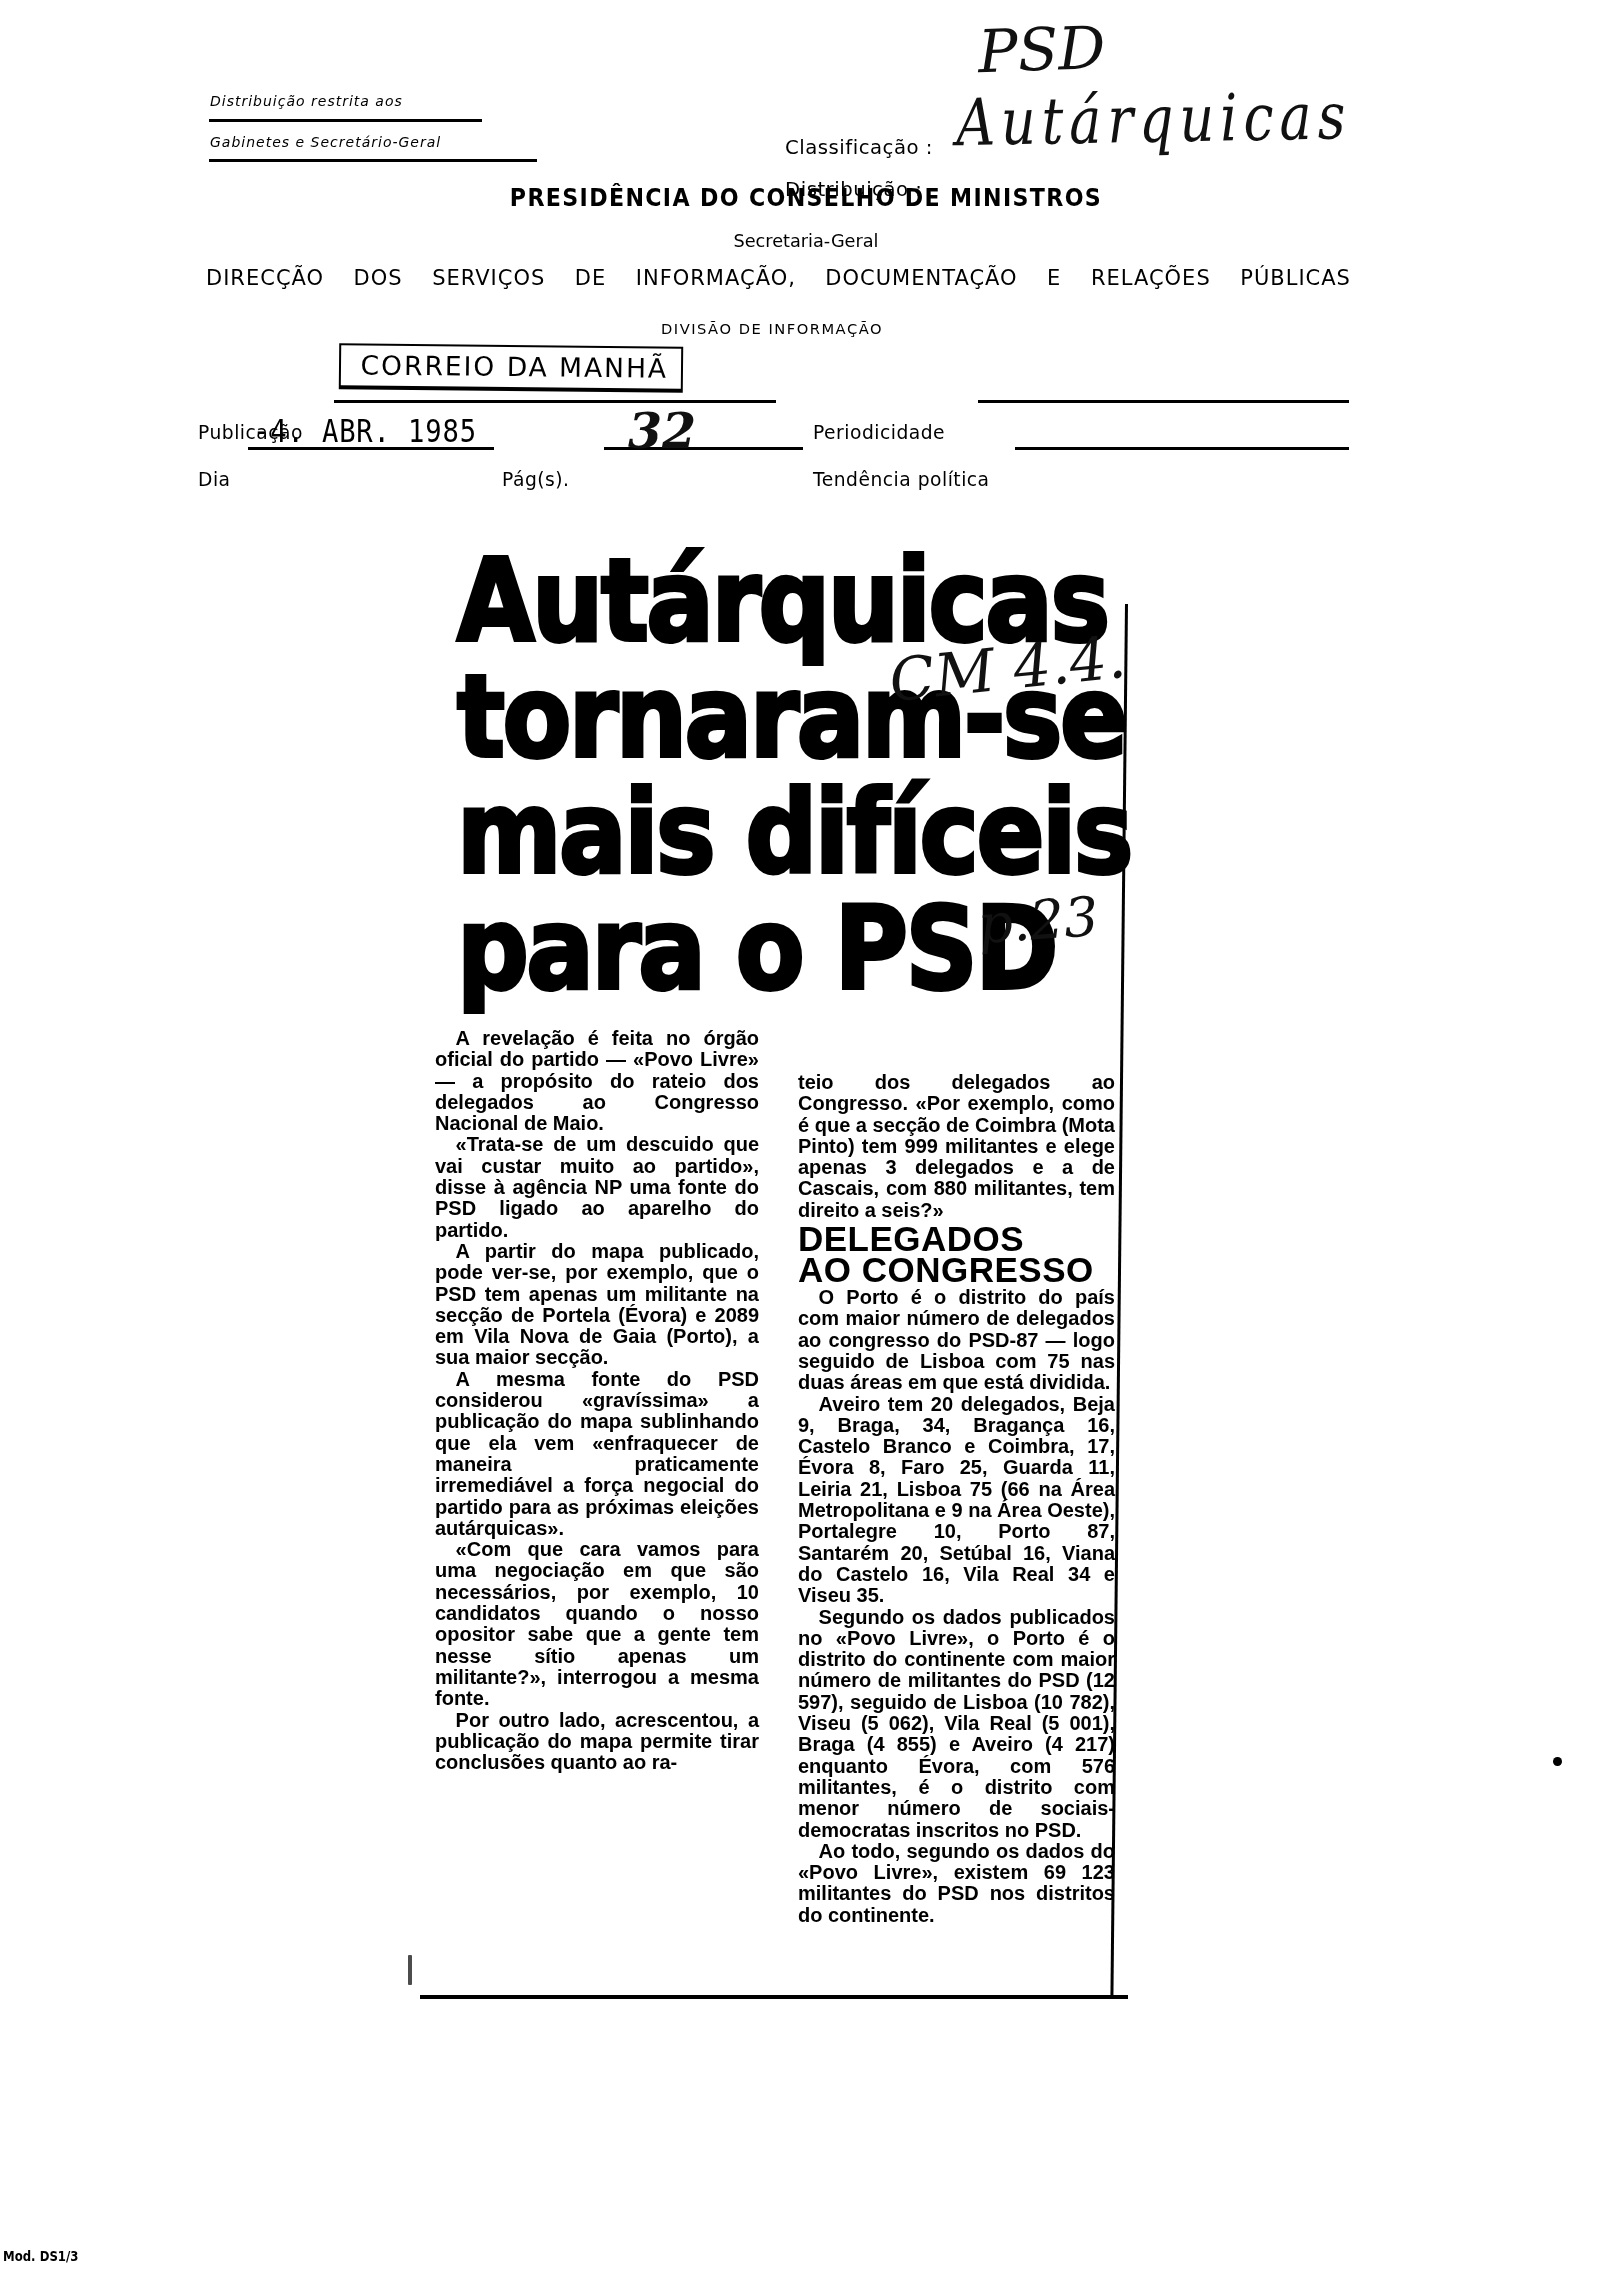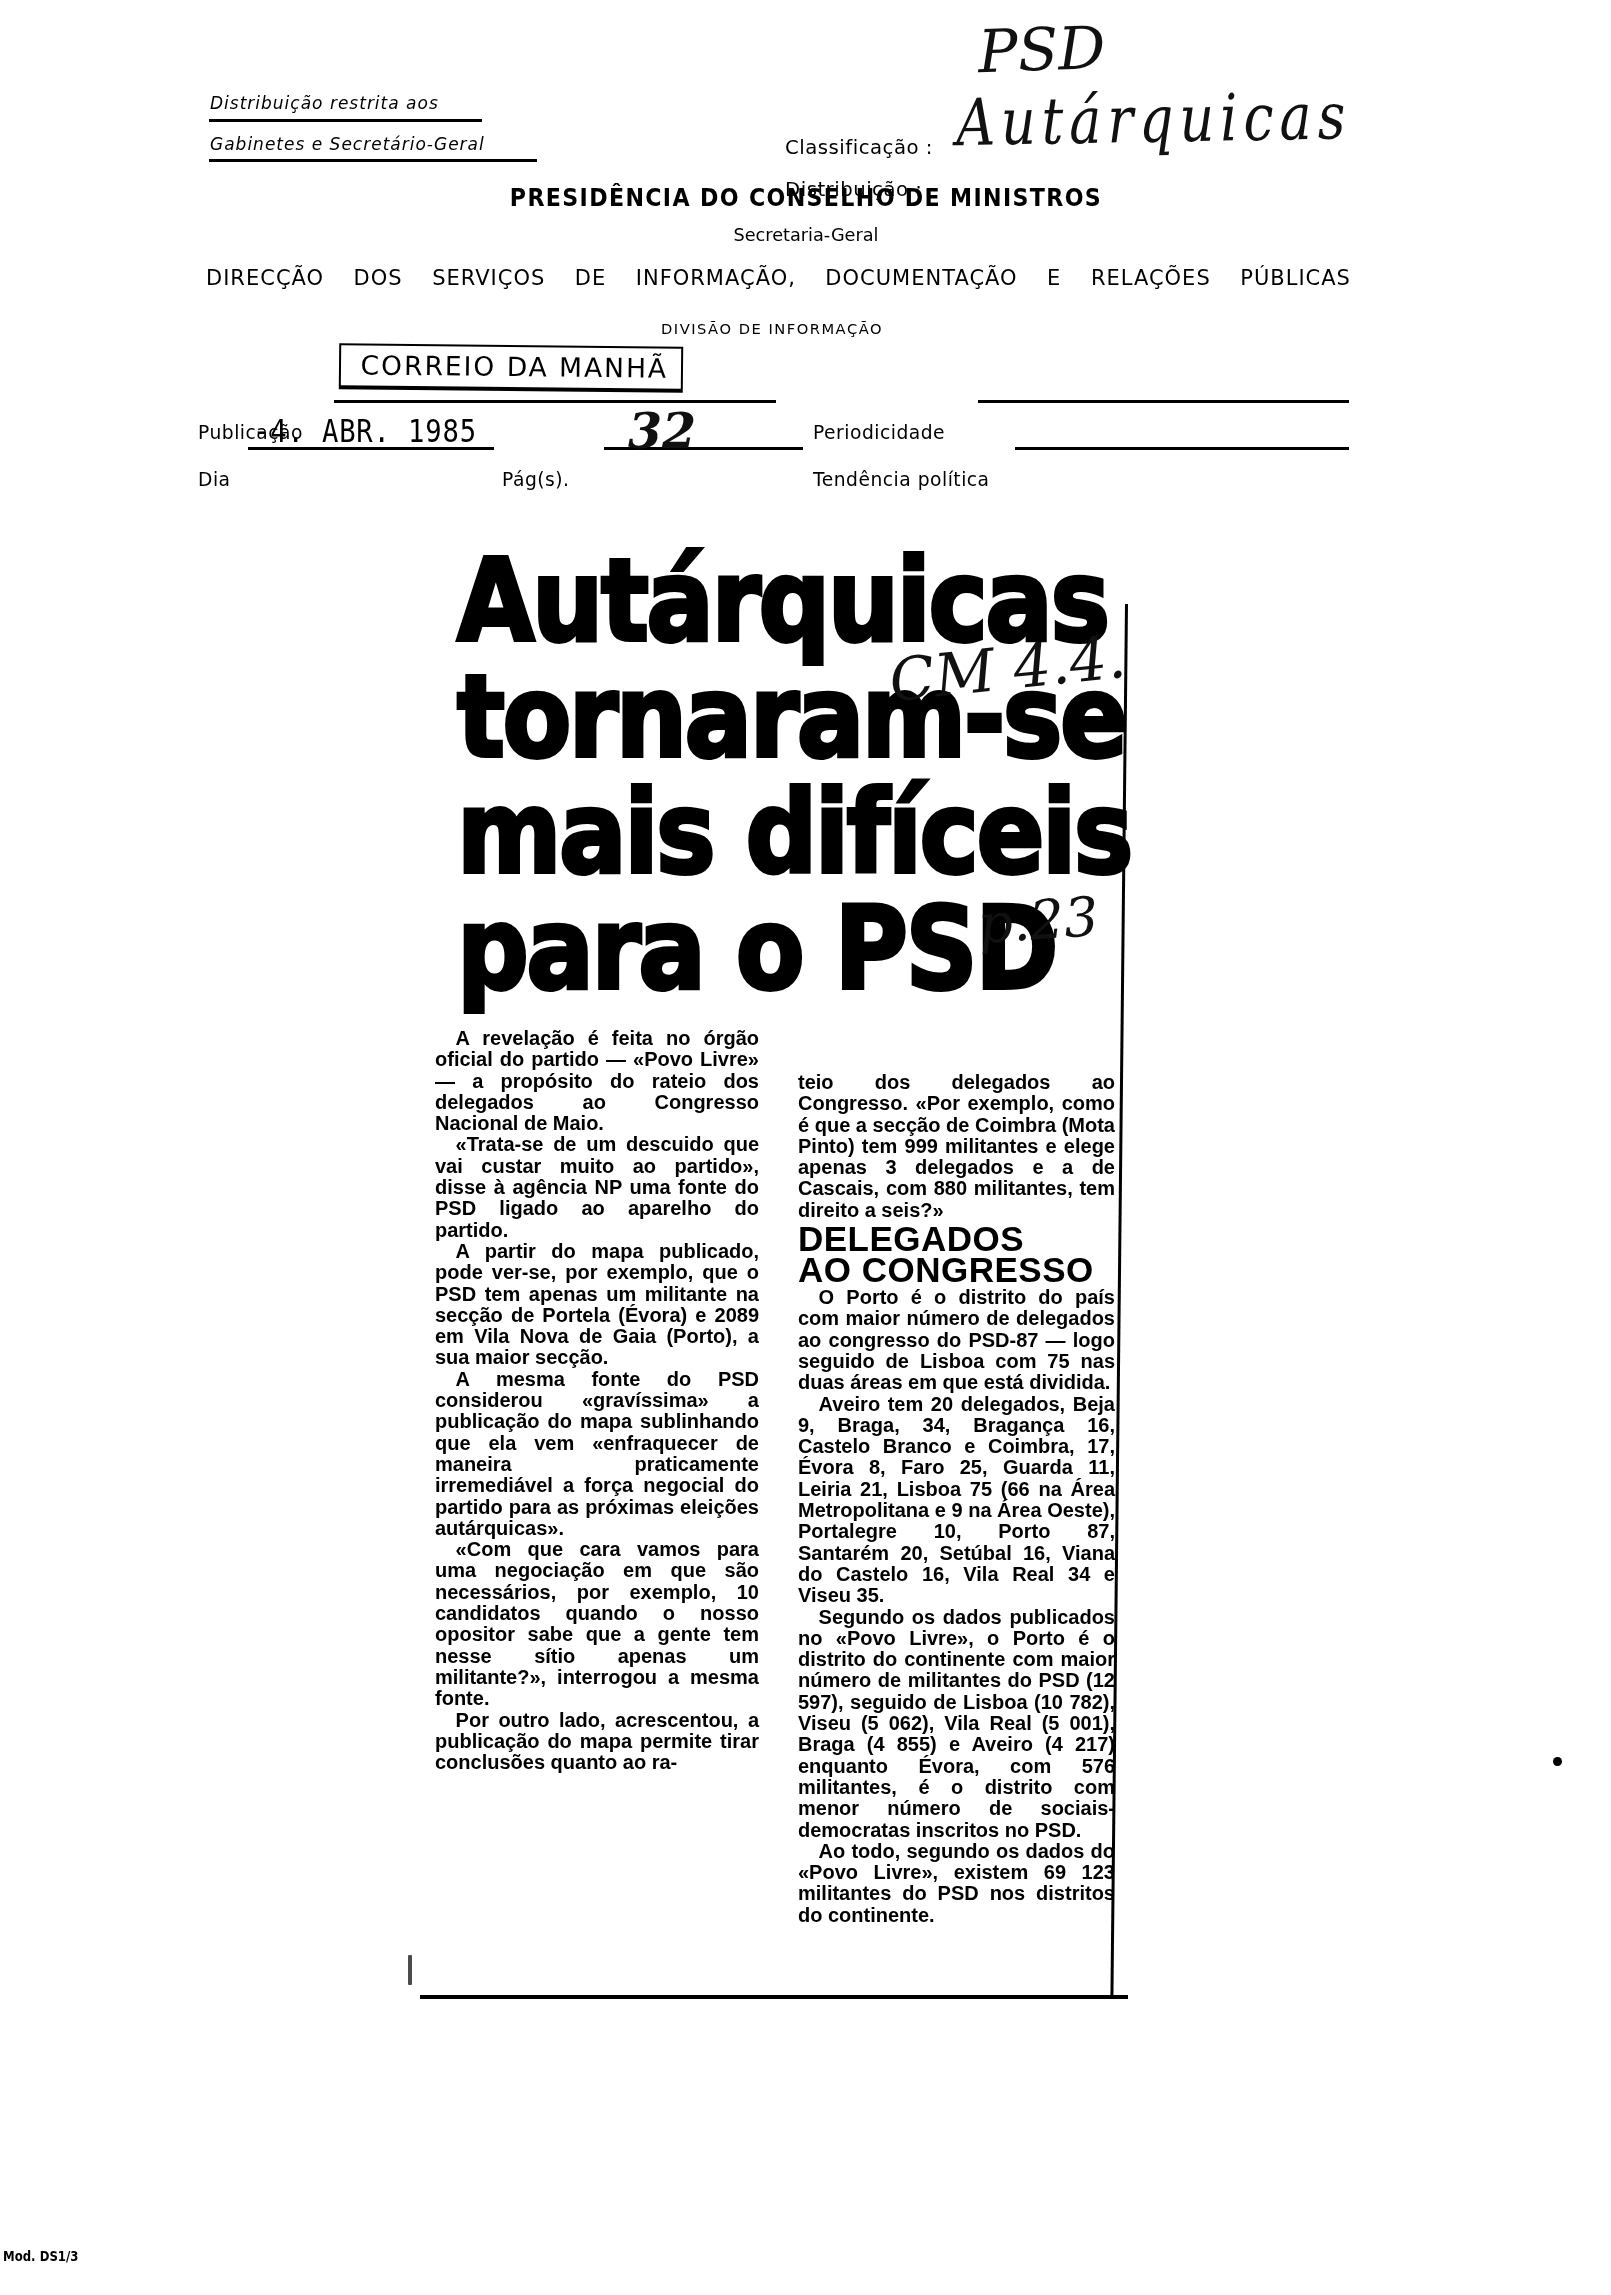--- a/index.html
+++ b/index.html
@@ -21,7 +21,7 @@
     .hdr-italic {
       font-family: "DejaVu Sans", sans-serif;
       font-style: italic;
-      font-size: 17px;
+      font-size: 14px;
       letter-spacing: 1px;
       white-space: nowrap;
     }

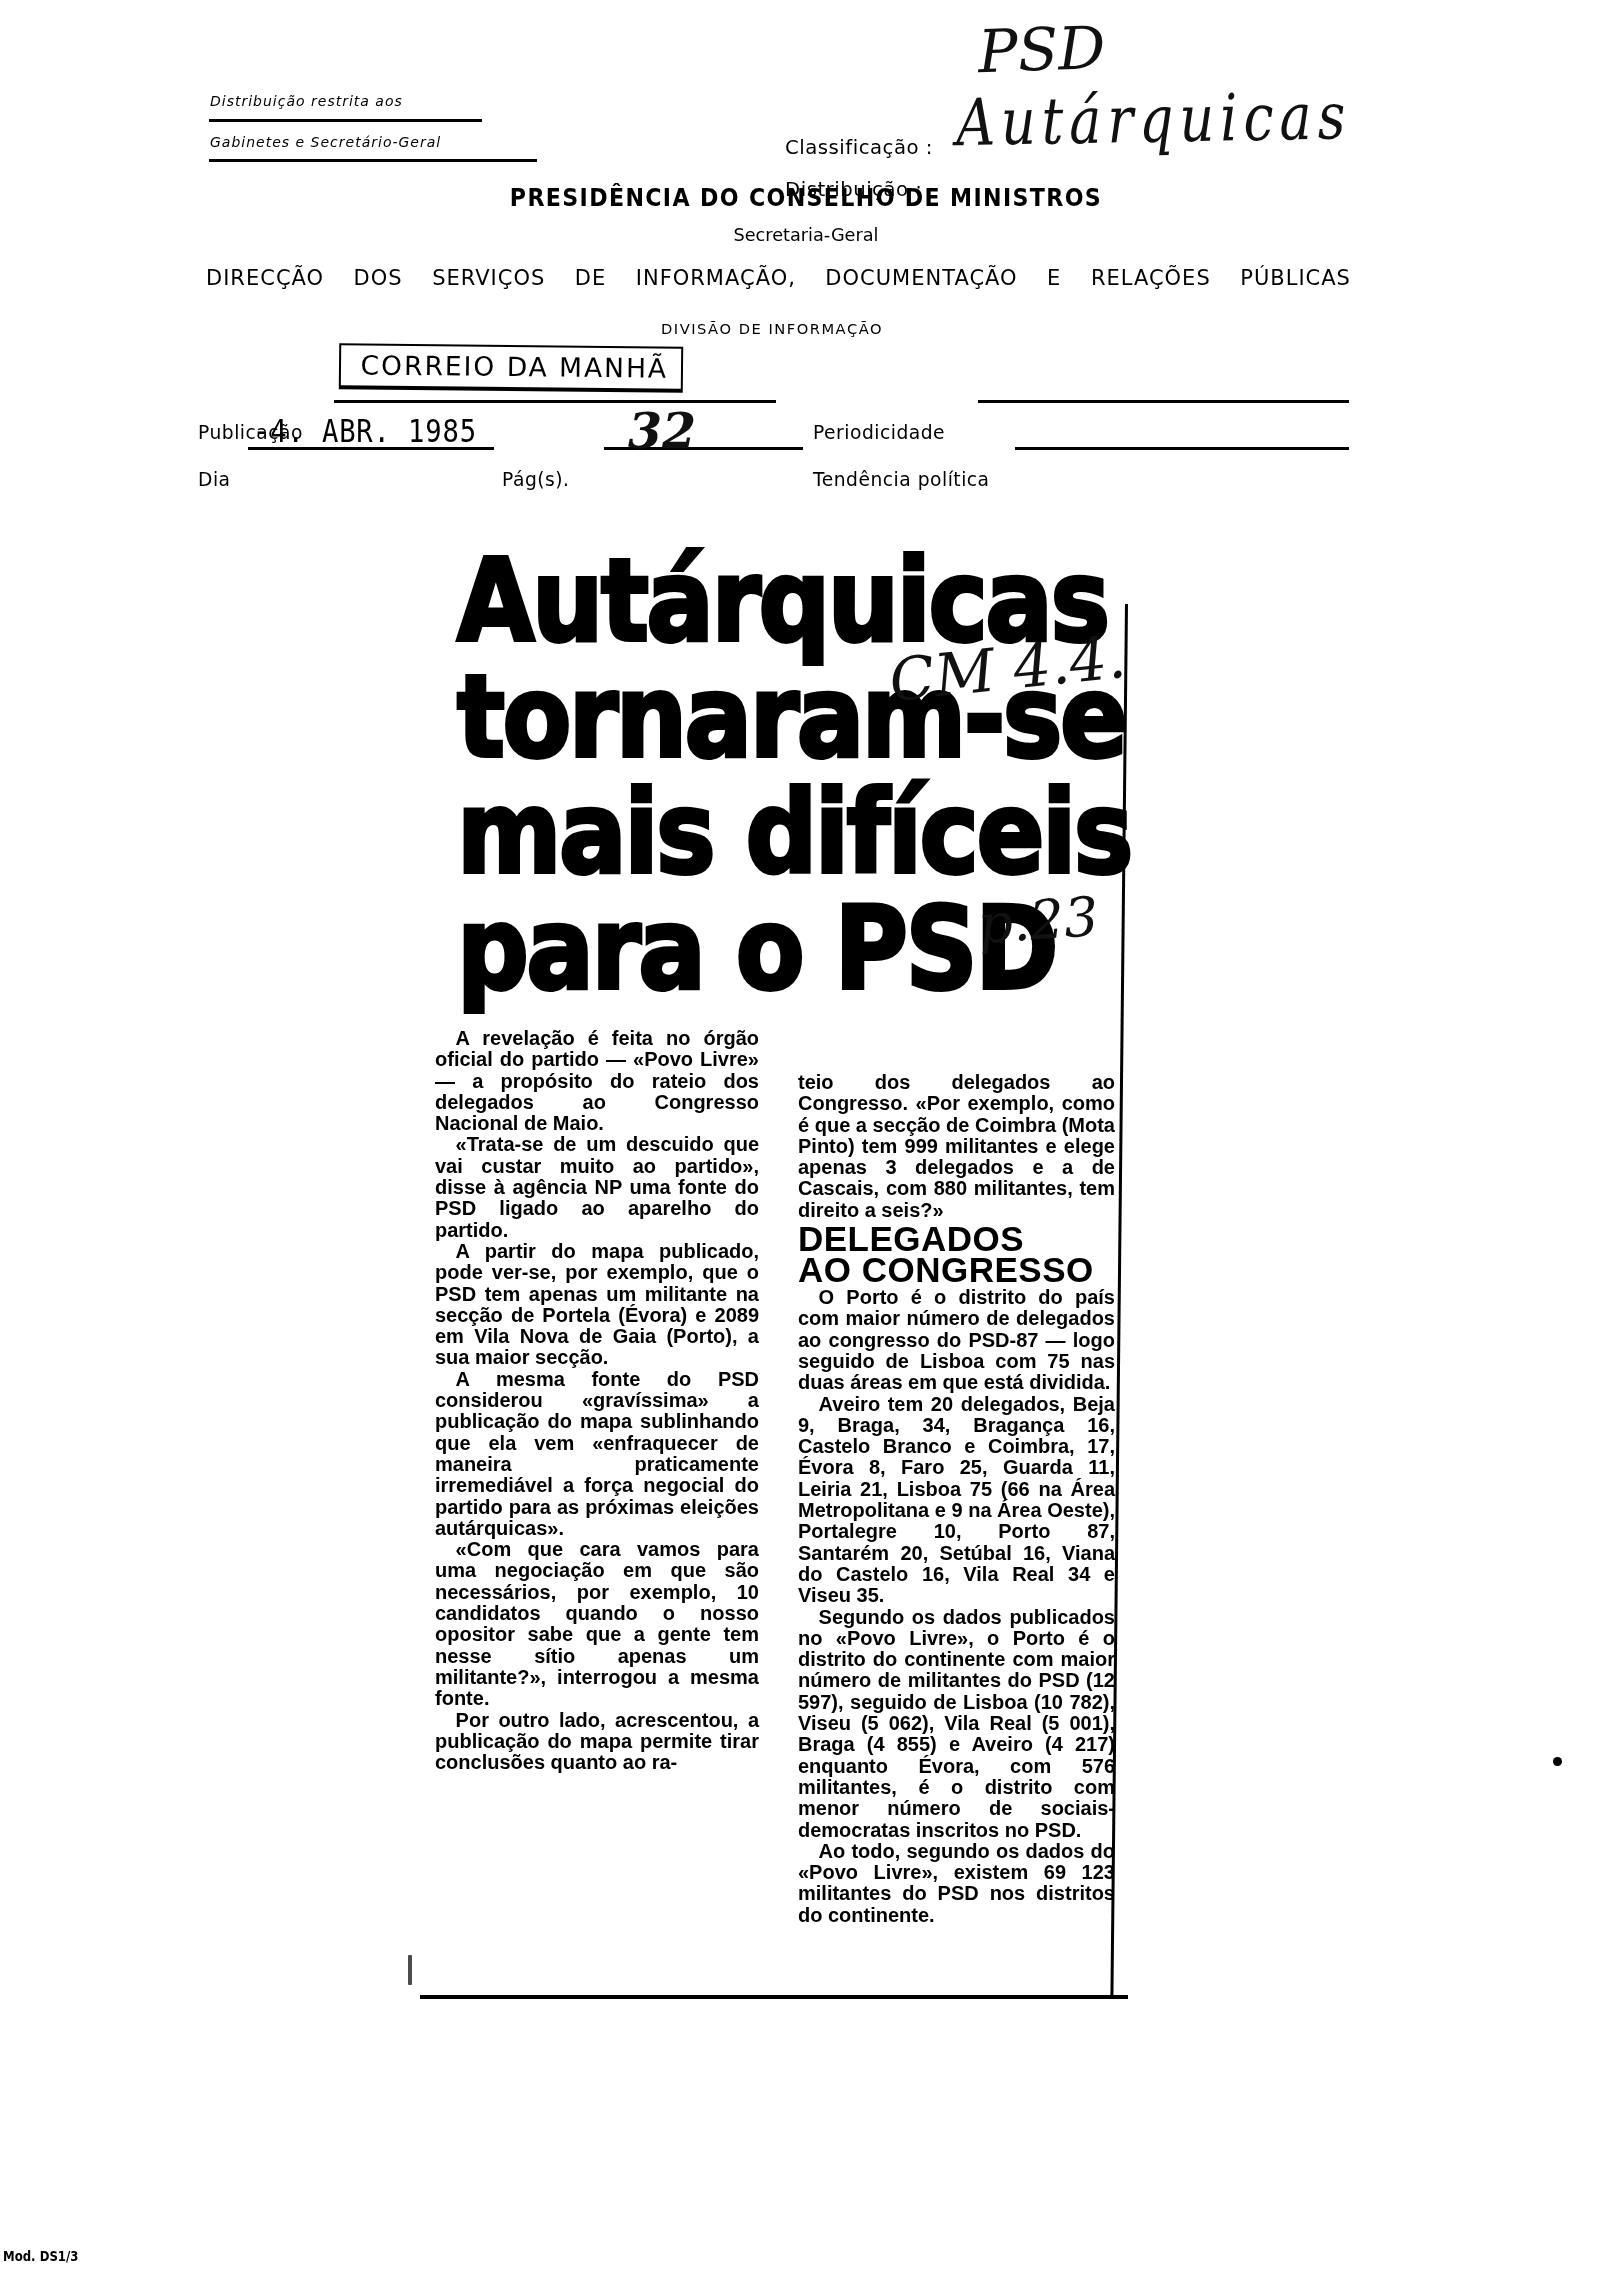--- a/index.html
+++ b/index.html
@@ -162,7 +162,7 @@
 <div class="abs handwriting" style="left:956px; top:88px; font-size:54px; letter-spacing:5.9px; transform:rotate(-1deg) scaleY(1.2);">Autárquicas</div>
 
 <div class="abs title-main" style="top:183px;">PRESIDÊNCIA DO CONSELHO DE MINISTROS</div>
-<div class="abs title-sub" style="top:225px;">Secretaria-Geral</div>
+<div class="abs title-sub" style="top:231px;">Secretaria-Geral</div>
 <div class="abs direccao" style="top:266px;">
   <span>DIRECÇÃO</span>
   <span>DOS</span>

